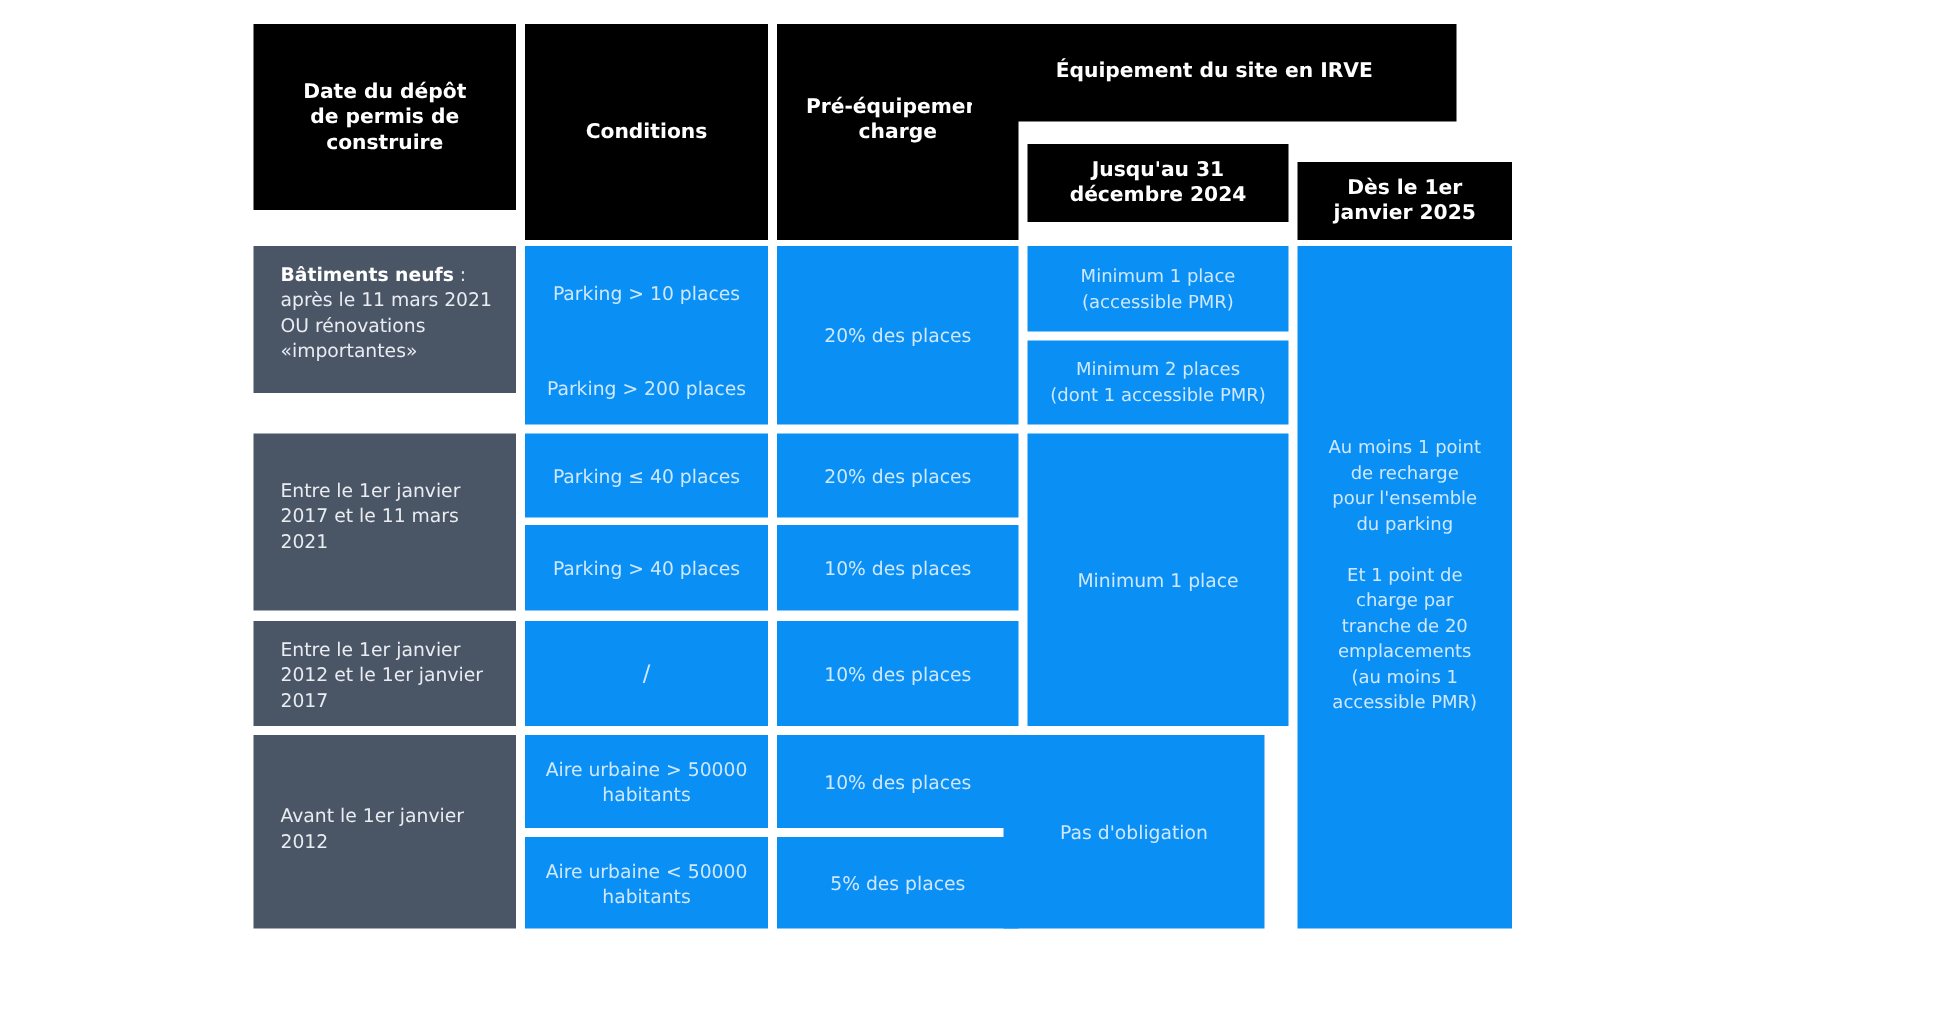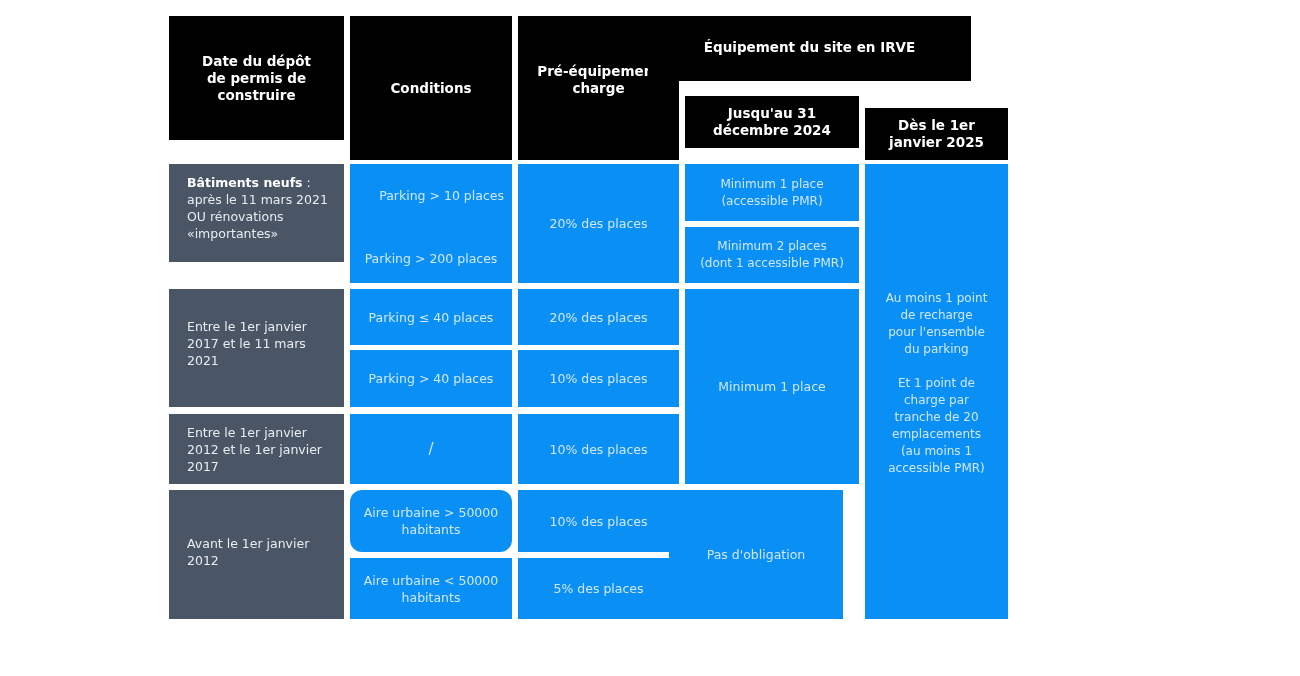--- a/index.html
+++ b/index.html
@@ -49,7 +49,7 @@
 OU rénovations
 «importantes»</span></span>
 </div>
-<div class="cell blue" style="left:350px; top:164px; width:162px; height:71px; padding-bottom:12px;justify-content:flex-end;">
+<div class="cell blue" style="left:350px; top:164px; width:162px; height:71px; padding-bottom:12px;">
   <span>Parking &gt; 10 places</span>
 </div>
 <div class="cell blue" style="left:350px; top:227px; width:162px; height:56px; padding-top:10px;">

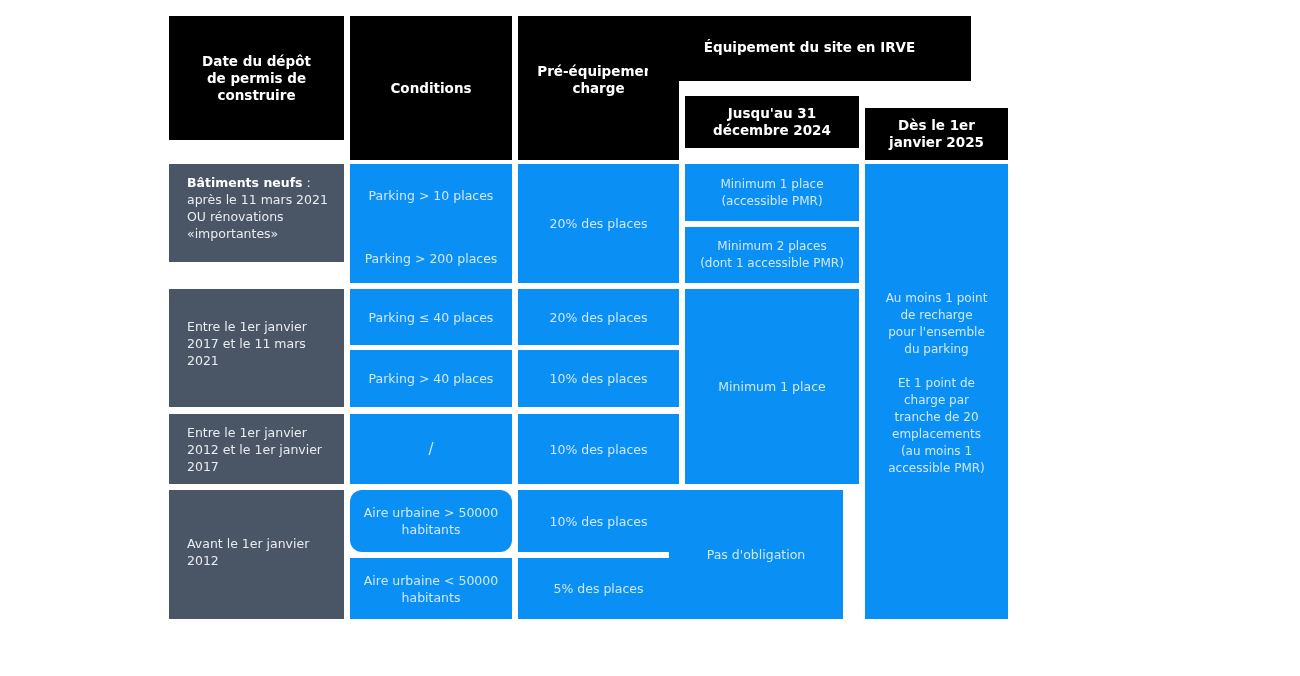--- a/index.html
+++ b/index.html
@@ -104,7 +104,7 @@
   <span>Avant le 1er janvier
 2012</span>
 </div>
-<div class="cell blue pre" style="left:350px; top:490px; width:162px; height:62px;border-radius:12px;">
+<div class="cell blue pre" style="left:350px; top:490px; width:162px; height:62px;">
   <span>Aire urbaine &gt; 50000
 habitants</span>
 </div>

